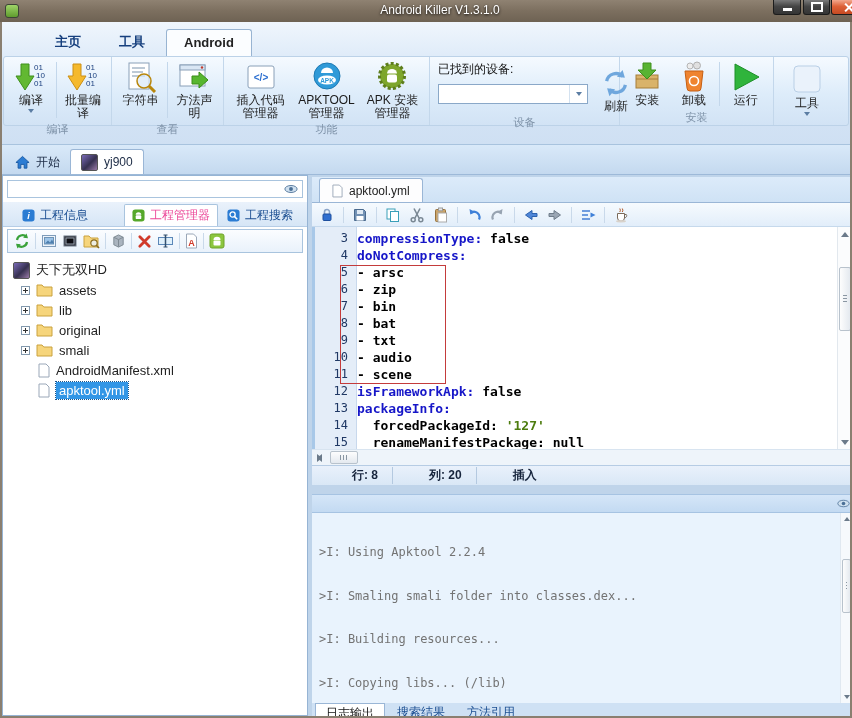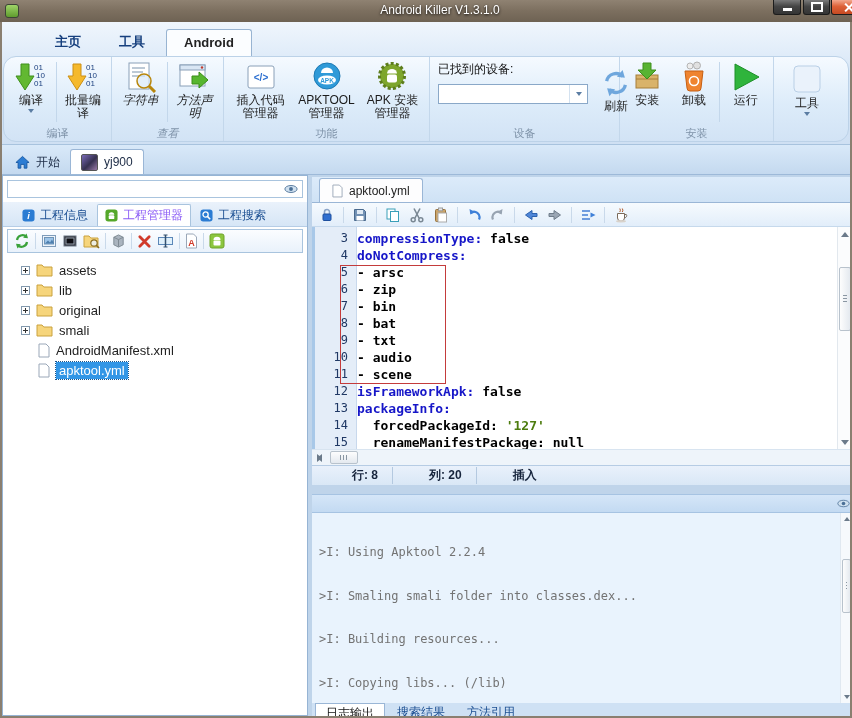--- a/index.html
+++ b/index.html
@@ -30,8 +30,8 @@
   .menu-tabs{position:absolute;left:38px;top:7px;height:27px;display:flex;gap:4px;}
   .mtab{padding:0 17px;line-height:26px;font-size:13px;font-weight:bold;color:#17407e;border-radius:3px 3px 0 0;}
   .mtab.active{background:#fbfdff;border:1px solid #98b4d2;border-bottom:none;color:#222;}
-  .ribbon-body{position:absolute;left:3px;top:34px;right:3px;height:86px;display:flex;
-    background:linear-gradient(#f5faff,#ddecfa 55%,#d2e3f5);border:1px solid #bcd2e8;border-radius:13px;box-sizing:border-box;}
+  .ribbon-body{position:absolute;left:3px;top:34px;right:3px;height:70px;display:flex;
+    background:linear-gradient(#f5faff,#ddecfa 55%,#d2e3f5);border:1px solid #bcd2e8;border-radius:3px;box-sizing:border-box;}
   .rgroup{display:flex;flex-direction:column;border-right:1px solid #c3d7eb;padding:1px 4px 0;box-sizing:border-box;}
   .rgrow{flex:1;display:flex;align-items:flex-start;}
   .glabel{height:15px;line-height:15px;text-align:center;color:#7e92a8;font-size:11px;}

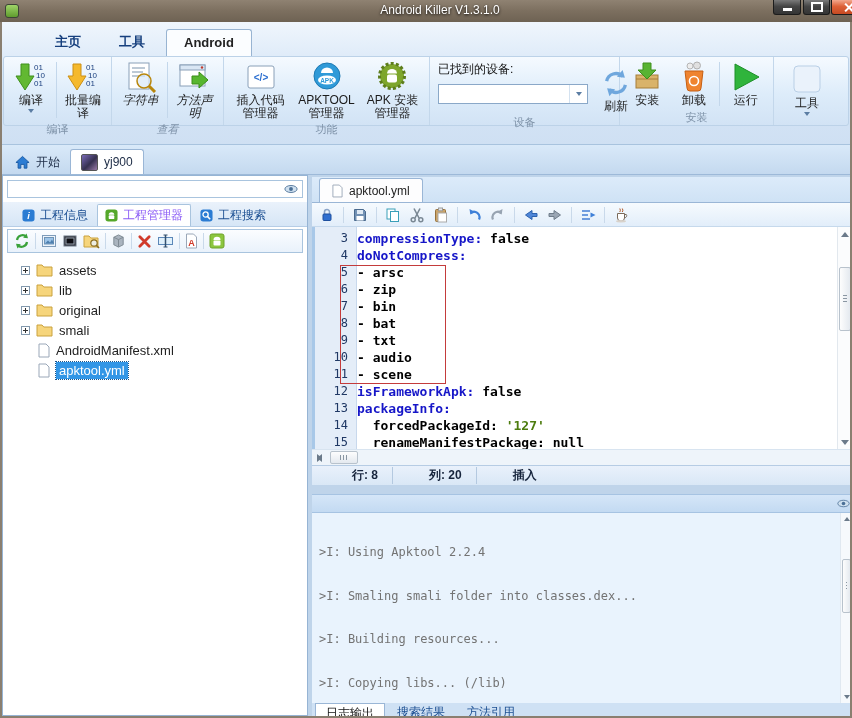--- a/index.html
+++ b/index.html
@@ -184,7 +184,7 @@
       <div class="glabel">编译</div>
     </div>
 
-    <div class="rgroup" style="width:112px;font-style:italic;">
+    <div class="rgroup" style="width:112px;">
       <div class="rgrow">
         <div class="rbtn" style="width:46px;">
           <span class="ricon">

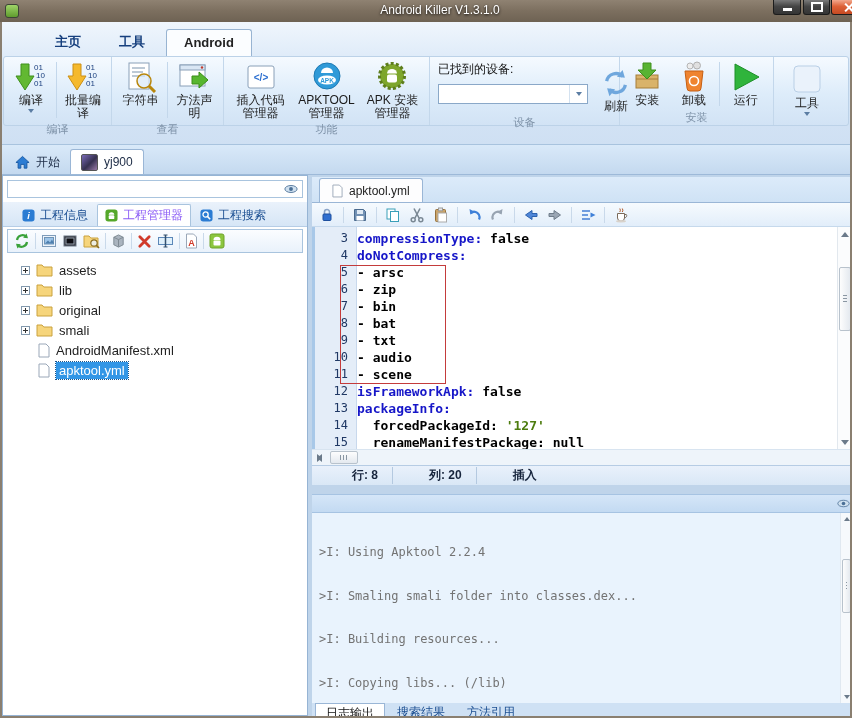--- a/index.html
+++ b/index.html
@@ -62,7 +62,7 @@
   .lp-tabs{position:absolute;left:0;top:26px;right:0;height:25px;background:linear-gradient(#eaf2fb,#d6e6f6);
     display:flex;align-items:flex-end;padding-left:12px;border-bottom:1px solid #b6cde6;box-sizing:border-box;gap:2px;}
   .lptab{height:21px;display:flex;align-items:center;gap:5px;padding:0 7px;font-size:12px;color:#1c4f92;}
-  .lptab.active{background:#fff;border:1px solid #a9c4de;border-bottom:none;border-radius:2px 2px 0 0;color:#8b5cf6;}
+  .lptab.active{background:#fff;border:1px solid #a9c4de;border-bottom:none;border-radius:2px 2px 0 0;color:#ec4899;margin-left:27px;}
   .lp-toolbar{position:absolute;left:4px;top:53px;right:4px;height:24px;
     background:linear-gradient(#fbfdff,#e9f2fb);border:1px solid #a9c4de;display:flex;align-items:center;
     gap:5px;padding:0 6px;box-sizing:border-box;}

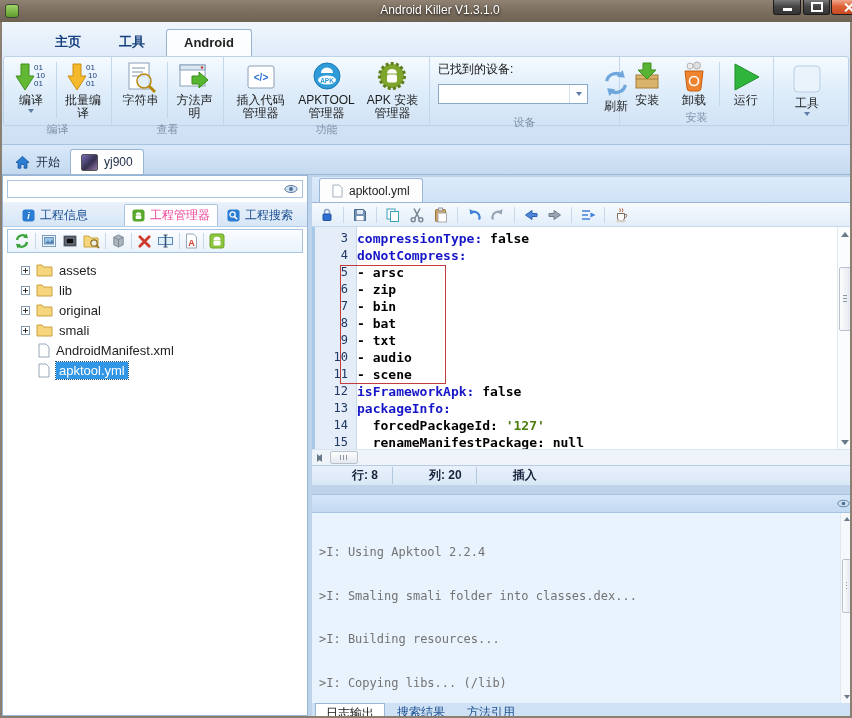--- a/index.html
+++ b/index.html
@@ -456,6 +456,10 @@
   </div>
 
   <div class="lp-tree">
+    <div class="trow root">
+      <span class="avatar"></span>
+      <span>天下无双HD</span>
+    </div>
     <div class="trow folder">
       <span>
           <svg width="9" height="9" viewBox="0 0 9 9">

